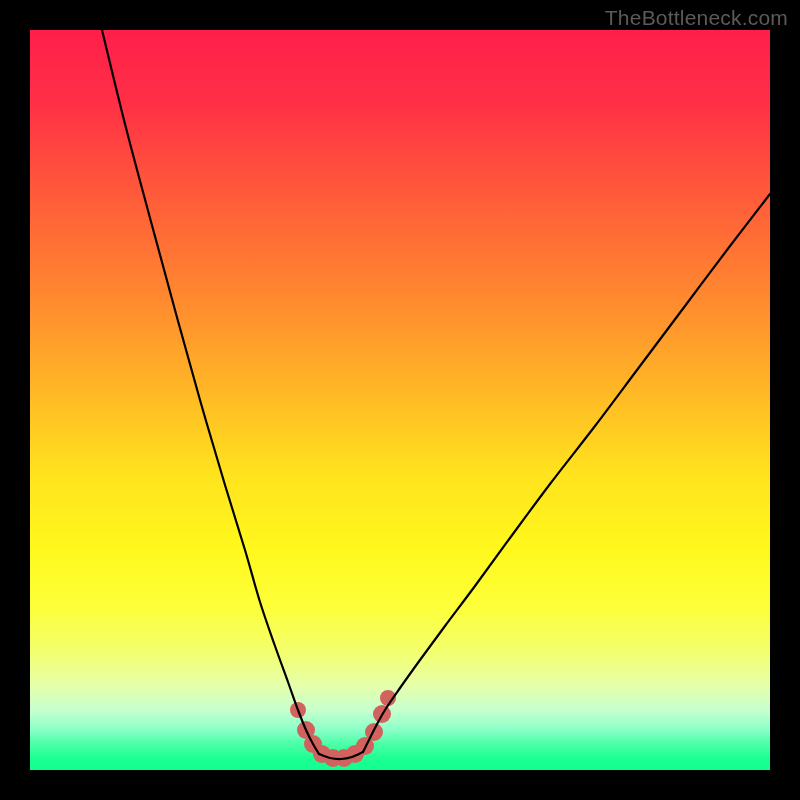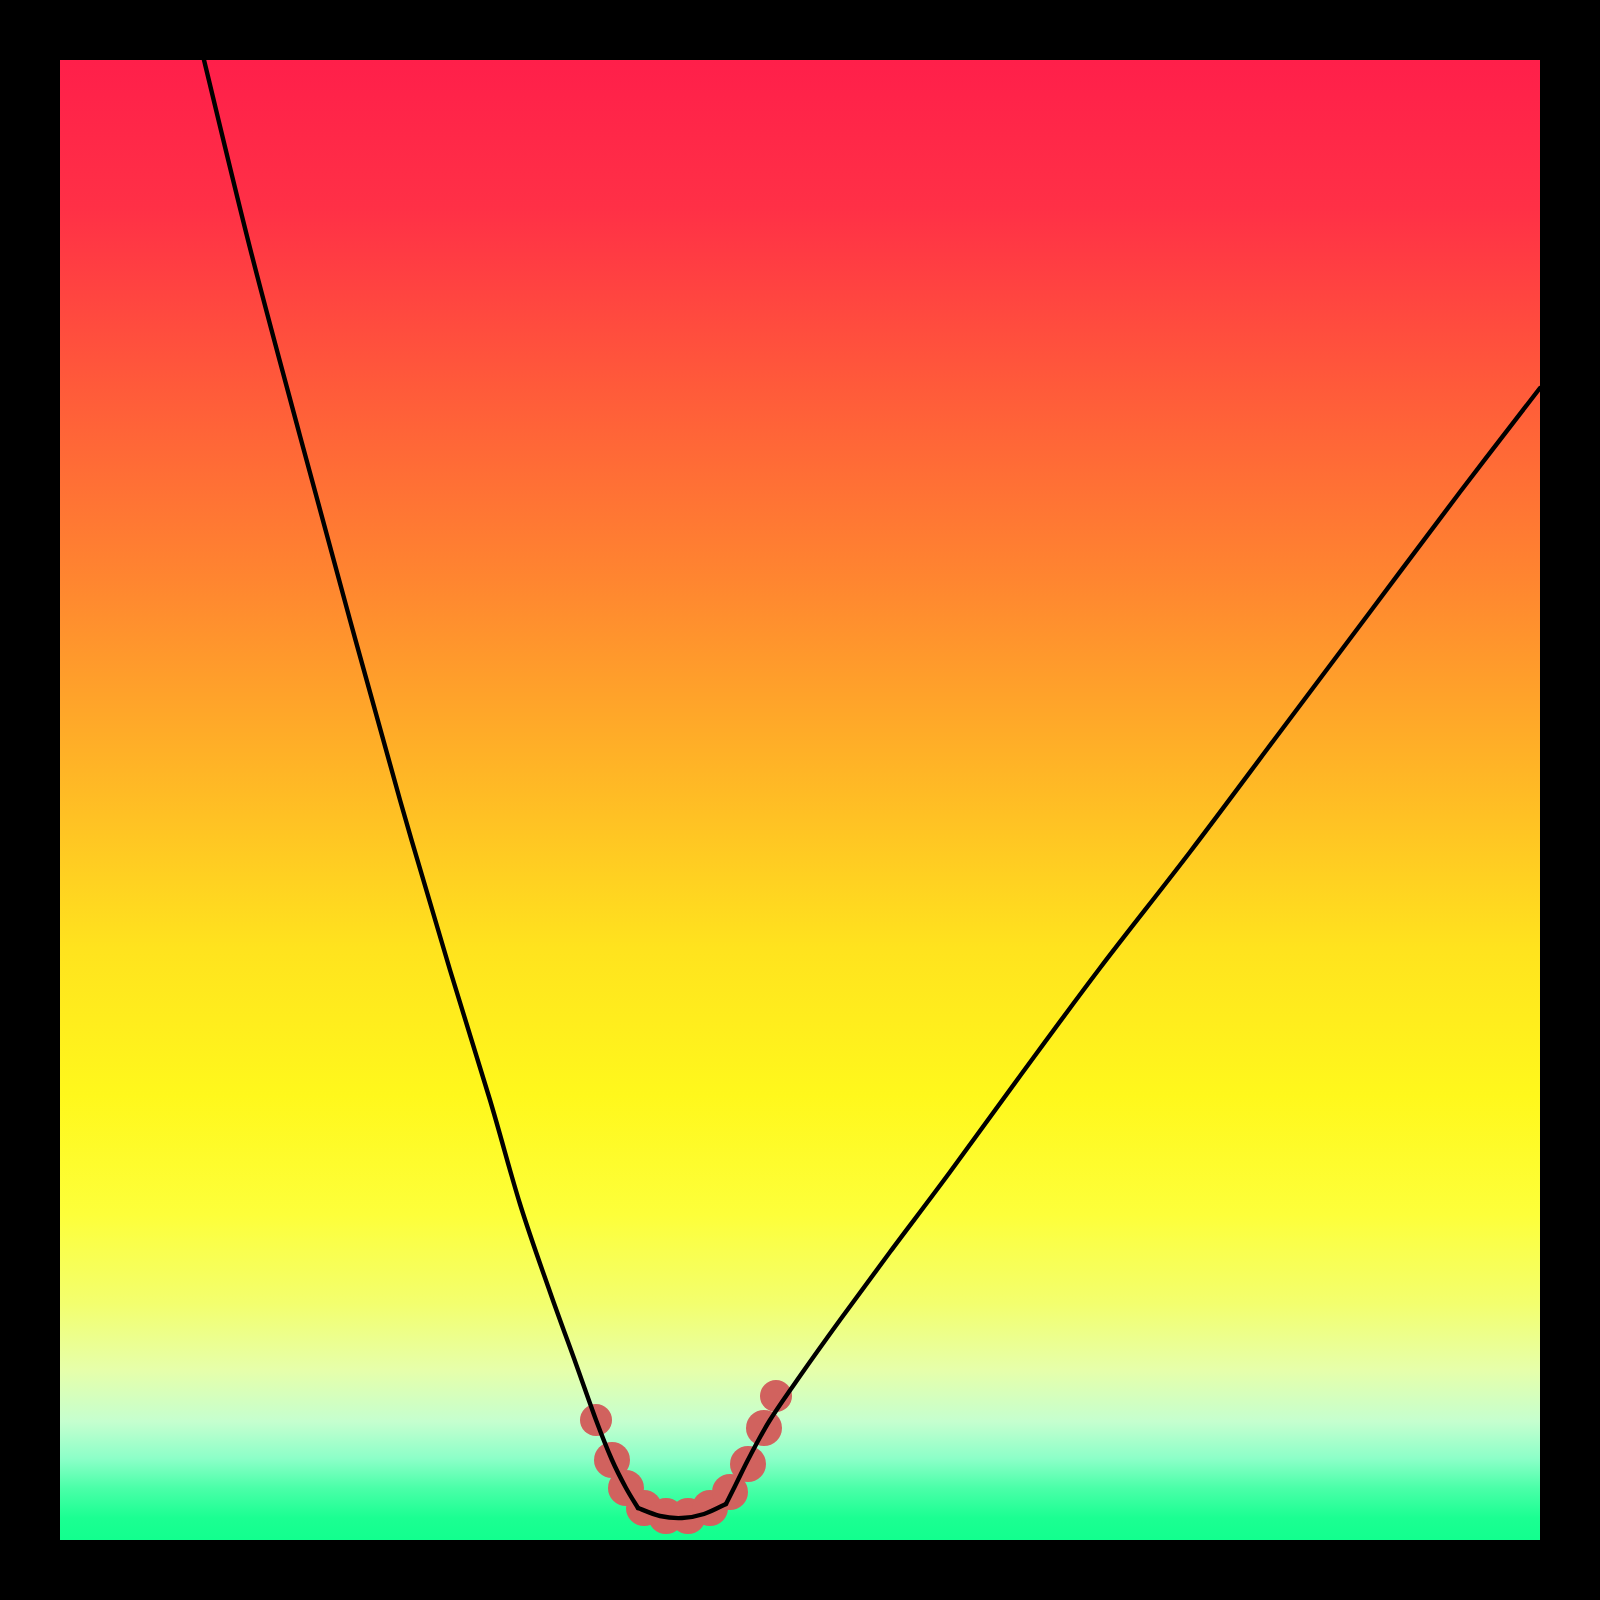--- a/index.html
+++ b/index.html
@@ -97,6 +97,7 @@
       <path id="curve-floor" fill="none" stroke-width="2.2" stroke-linecap="round" stroke="#000000" d="M 289 724 C 290.83 724.67, 296.33 727.17, 300 728 C 303.67 728.83, 307.33 729.17, 311 729 C 314.67 728.83, 318.33 728.17, 322 727 C 325.67 725.83, 331.17 722.83, 333 722"></path>
     </svg>
   </div>
+  <div class="watermark">TheBottleneck.com</div>
 </div>
 
 </body></html>

